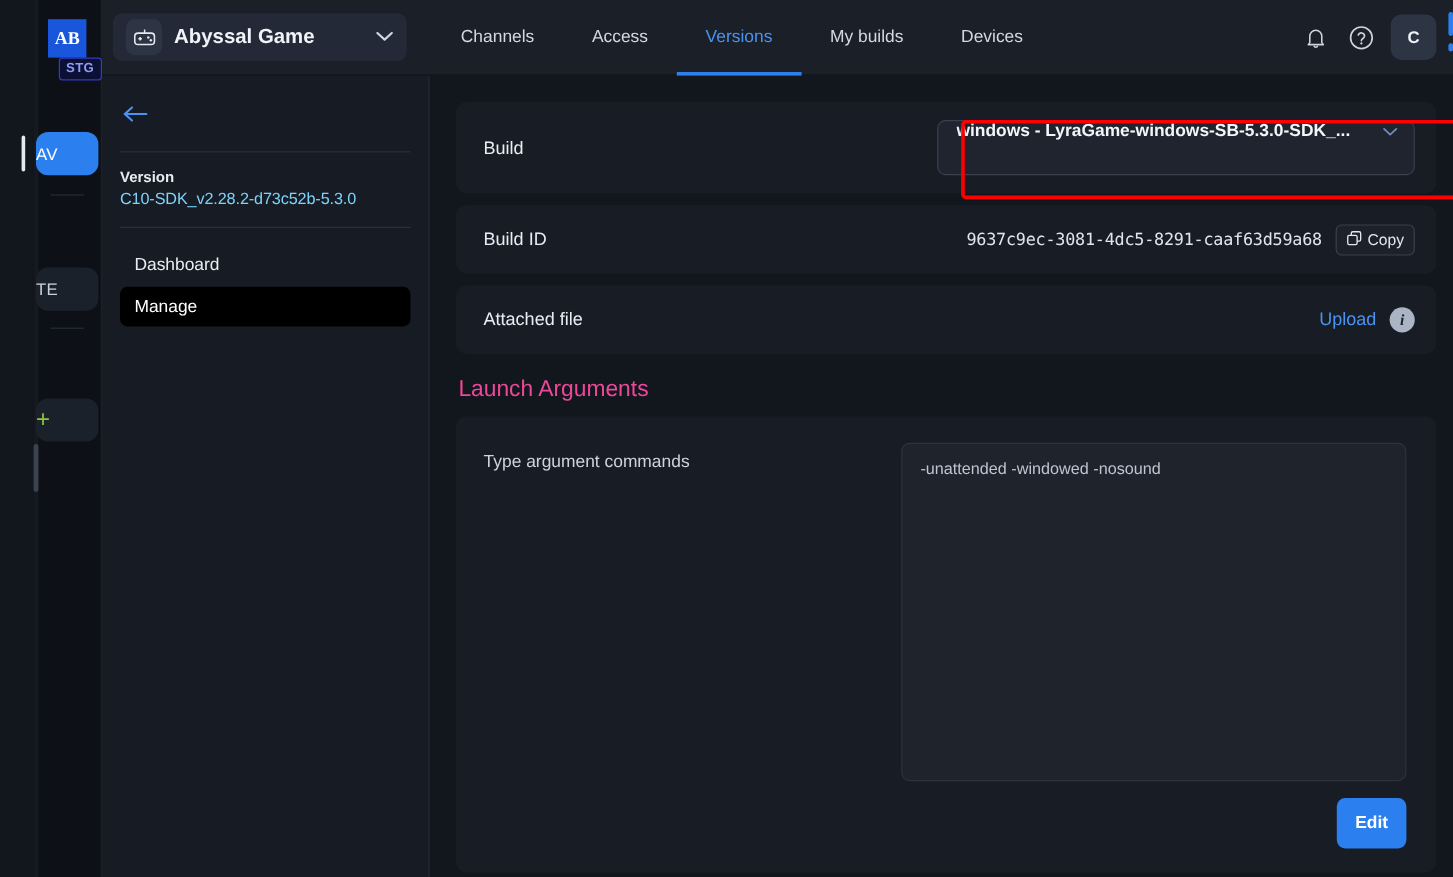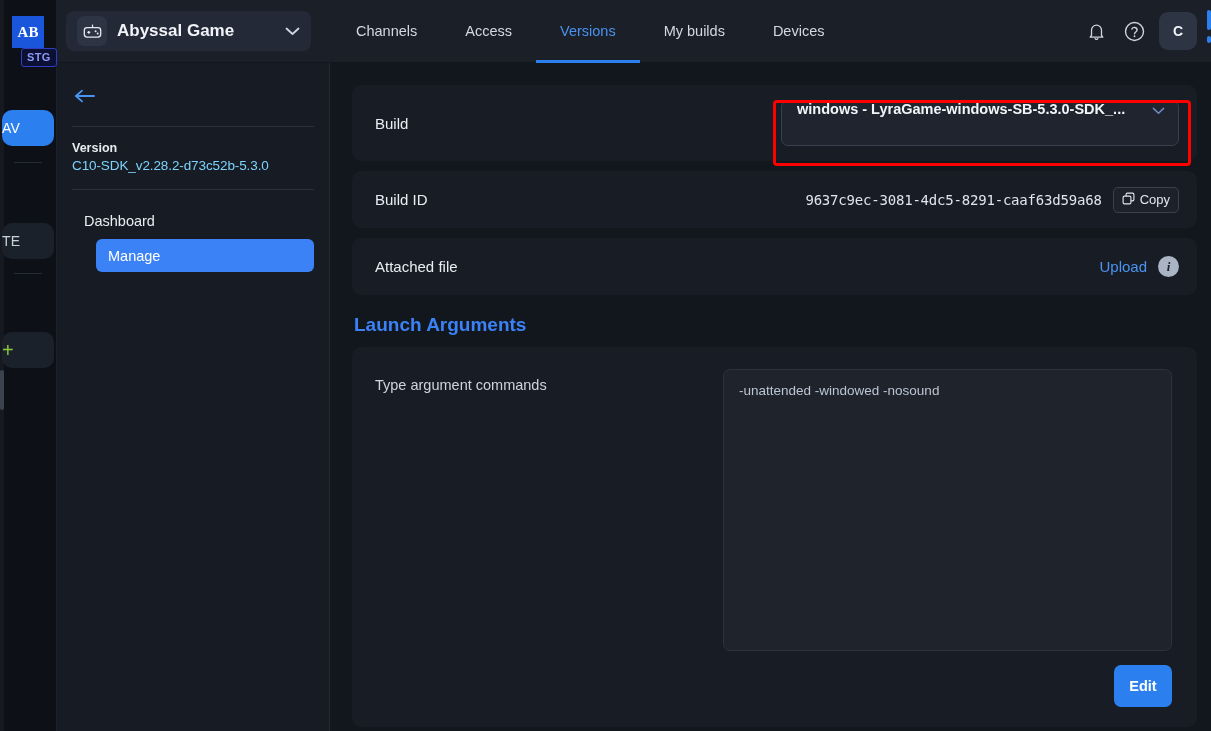--- a/index.html
+++ b/index.html
@@ -9,7 +9,7 @@
     font-family: "Liberation Sans", sans-serif;
     overflow: hidden;
   }
-  #app { position: relative; width: 1211px; height: 731px; display: flex; }
+  #app { position: relative; width: 1211px; height: 731px; display: flex; padding-left: 28px; }
 
   
   .rail {

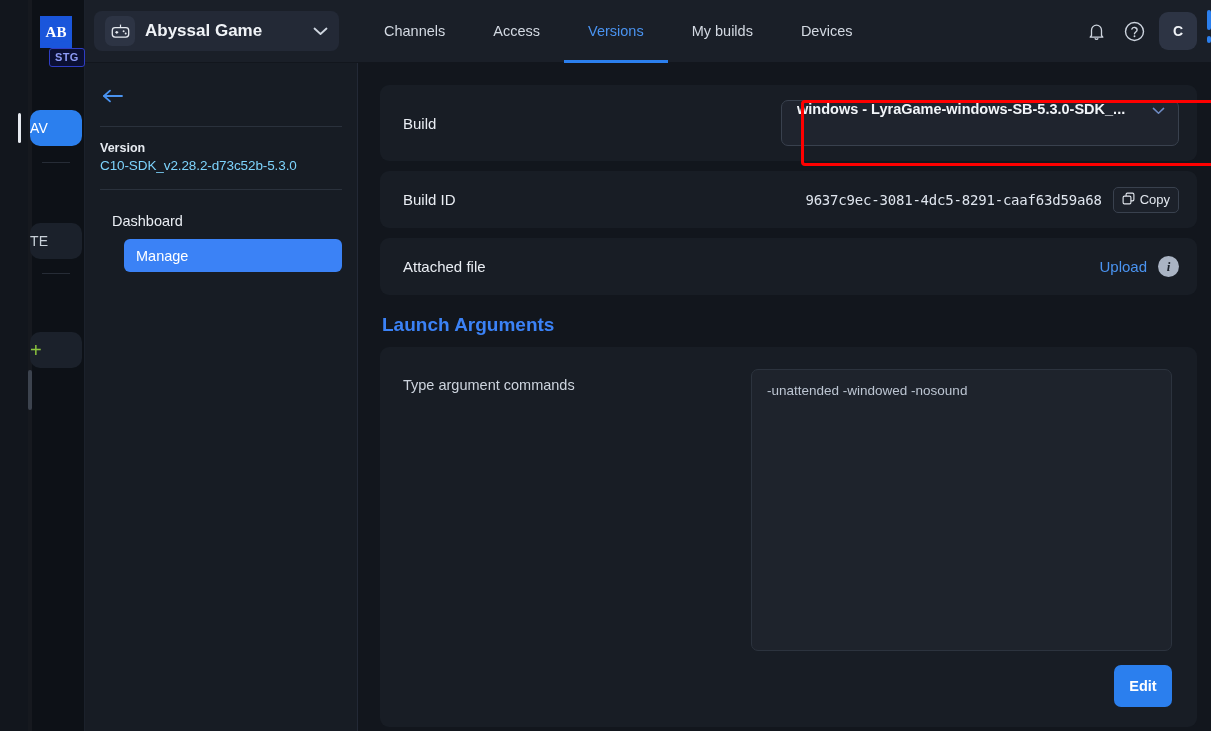--- a/index.html
+++ b/index.html
@@ -147,7 +147,7 @@
     display: flex; align-items: center; padding: 0 12px;
     color: #e9edf3; font-size: 14.5px; margin-bottom: 2px;
   }
-  .side-item.active { background: #3b82f6; color: #ffffff; margin-left: 24px; }
+  .side-item.active { background: #000000; color: #ffffff; }
 
   
   .content { flex: 1 1 auto; min-width: 0; padding: 22px 14px 0 22px; overflow: hidden; position: relative; }

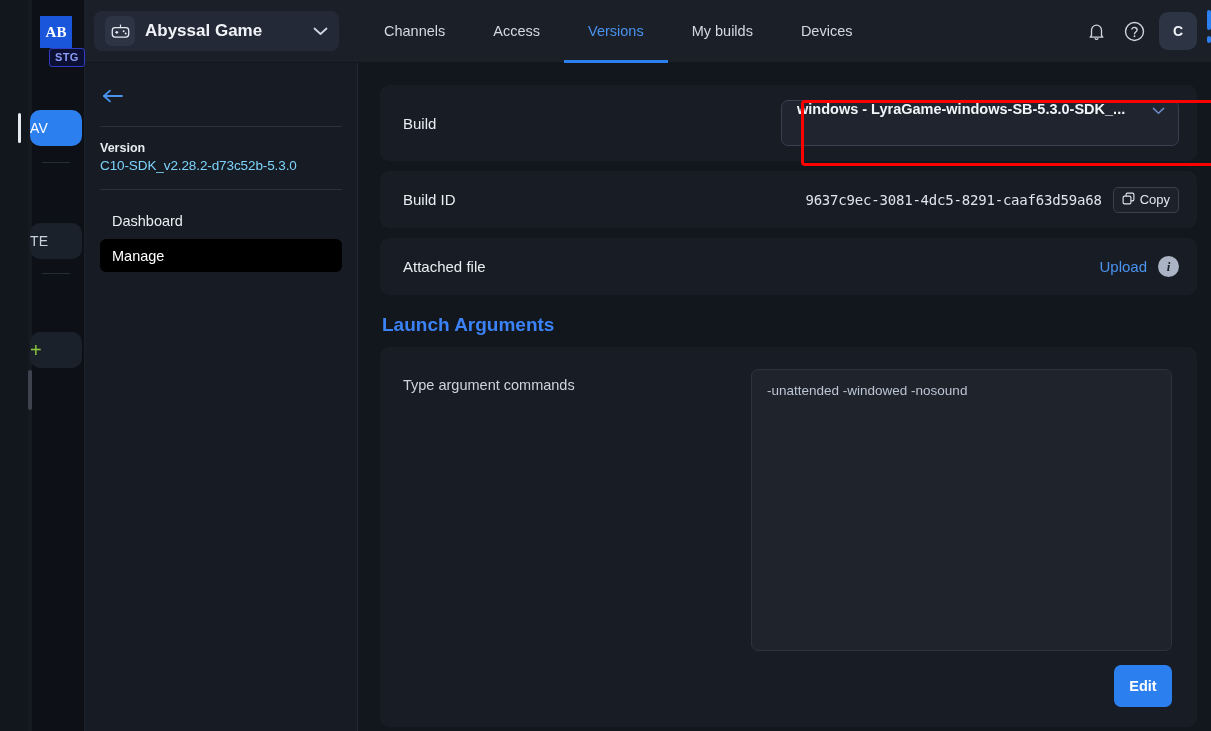--- a/index.html
+++ b/index.html
@@ -208,7 +208,7 @@
   }
 
   .section-title {
-    color: #3b82f6; font-size: 19px; font-weight: 700;
+    color: #ec4899; font-size: 19px; font-weight: 400;
     margin: 19px 0 11px 2px;
   }
   .args-card {

